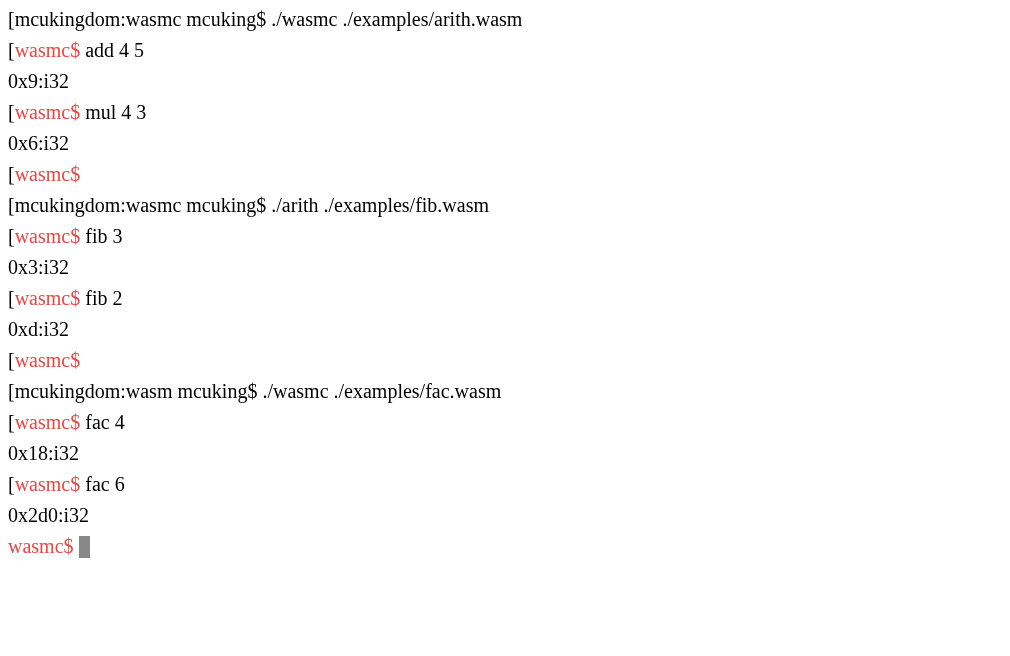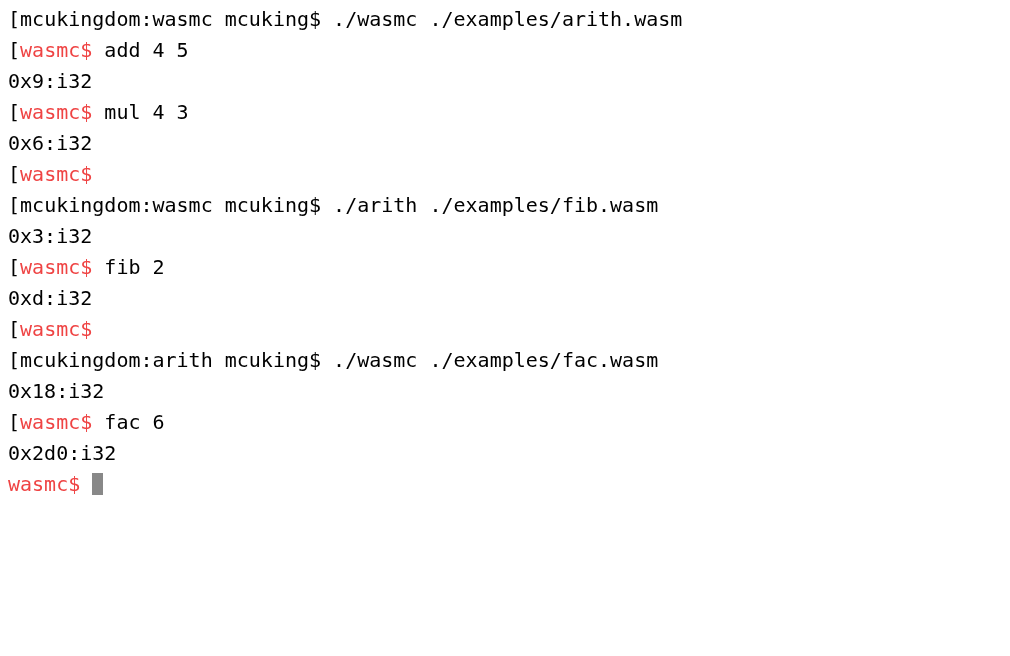--- a/index.html
+++ b/index.html
@@ -6,6 +6,7 @@
       margin: 0;
       padding: 0;
       box-sizing: border-box;
+      font-family: Liberation Serif, serif;
     }
     body {
       background: #ffffff;

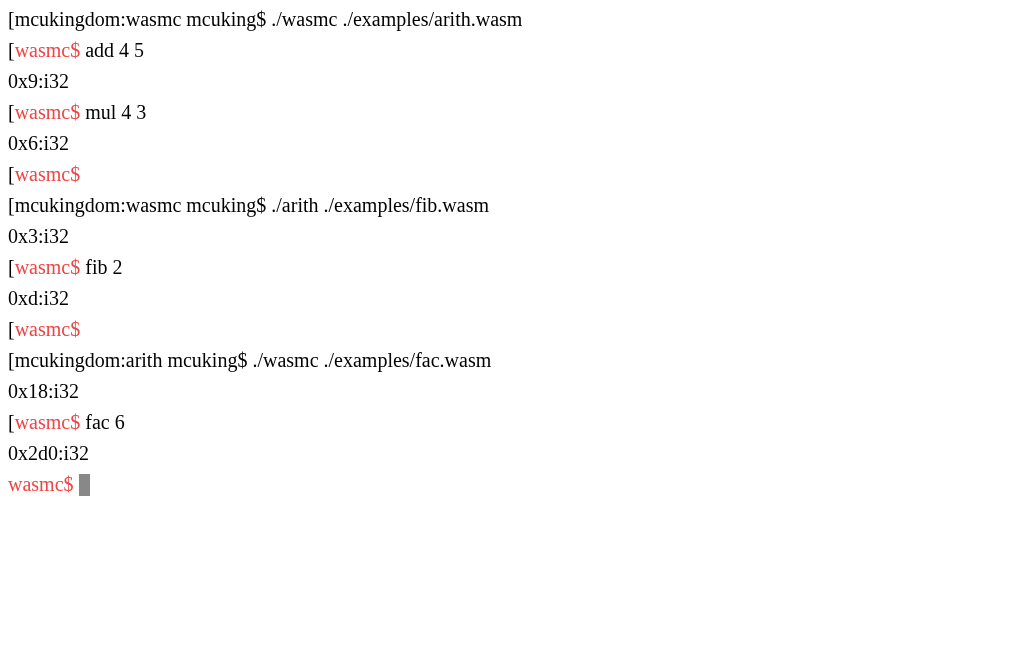--- a/index.html
+++ b/index.html
@@ -49,6 +49,7 @@
     <div class="line"><span class="txt">0x6:i32</span></div>
     <div class="line"><span class="bracket">[</span><span class="prompt-blue">wasmc$</span></div>
     <div class="line"><span class="bracket">[</span><span class="txt">mcukingdom:wasmc mcuking$ ./arith ./examples/fib.wasm</span></div>
+    <div class="line"><span class="bracket">[</span><span class="prompt-blue">wasmc$</span><span class="txt"> fib 3</span></div>
     <div class="line"><span class="txt">0x3:i32</span></div>
     <div class="line"><span class="bracket">[</span><span class="prompt-blue">wasmc$</span><span class="txt"> fib 2</span></div>
     <div class="line"><span class="txt">0xd:i32</span></div>

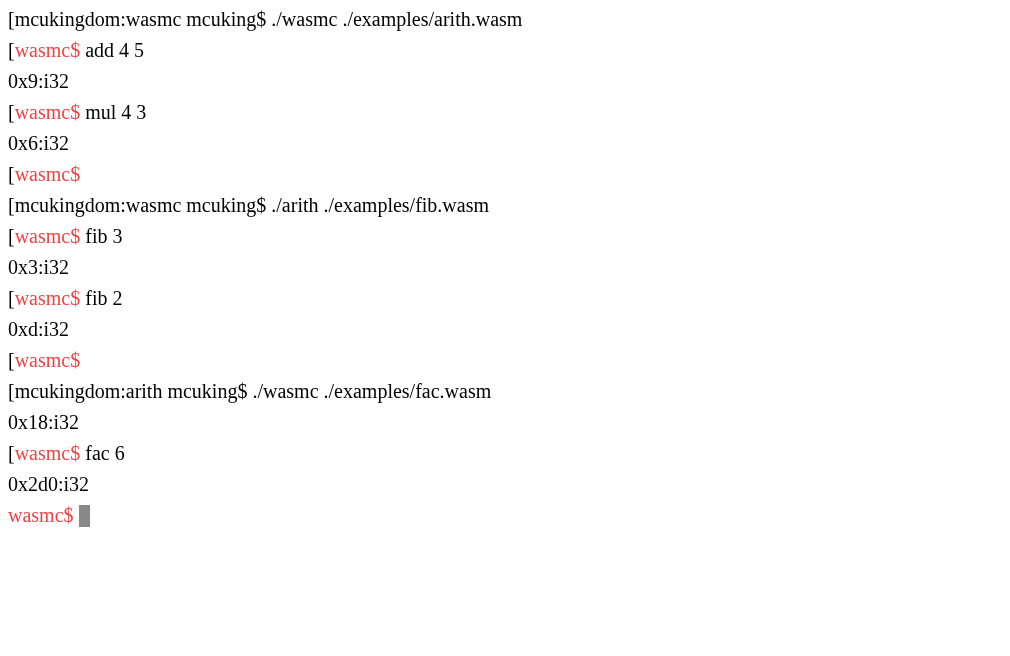--- a/index.html
+++ b/index.html
@@ -54,7 +54,7 @@
     <div class="line"><span class="bracket">[</span><span class="prompt-blue">wasmc$</span><span class="txt"> fib 2</span></div>
     <div class="line"><span class="txt">0xd:i32</span></div>
     <div class="line"><span class="bracket">[</span><span class="prompt-blue">wasmc$</span></div>
-    <div class="line"><span class="bracket">[</span><span class="txt">mcukingdom:arith mcuking$ ./wasmc ./examples/fac.wasm</span></div>
+    <div class="line"><span class="bracket">[</span><span class="txt">mcukingdom:wasm mcuking$ ./wasmc ./examples/fac.wasm</span></div>
     <div class="line"><span class="txt">0x18:i32</span></div>
     <div class="line"><span class="bracket">[</span><span class="prompt-blue">wasmc$</span><span class="txt"> fac 6</span></div>
     <div class="line"><span class="txt">0x2d0:i32</span></div>

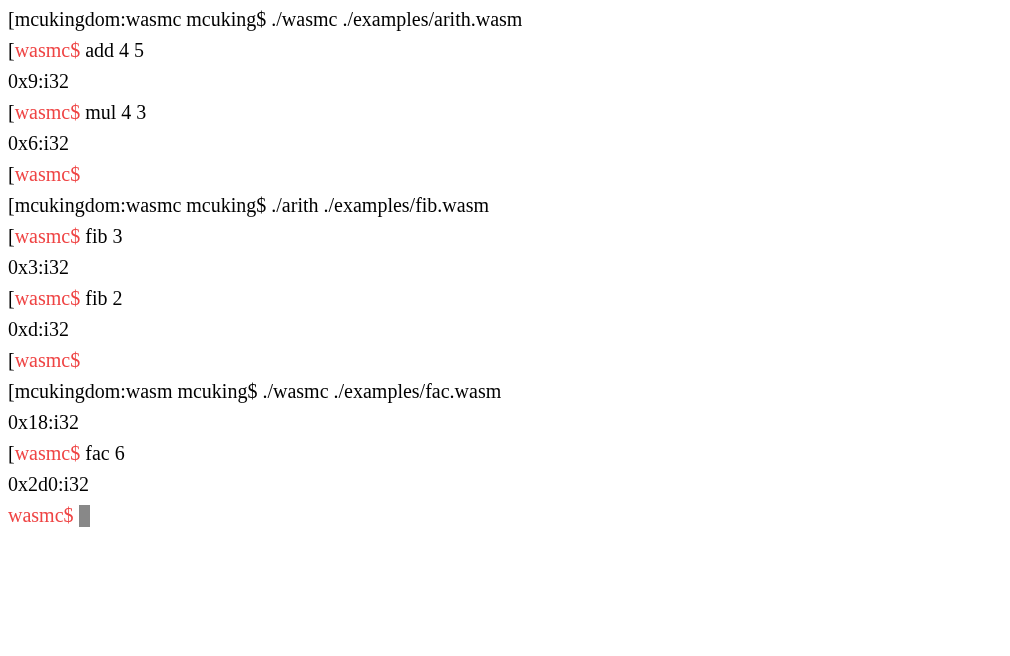--- a/index.html
+++ b/index.html
@@ -55,6 +55,7 @@
     <div class="line"><span class="txt">0xd:i32</span></div>
     <div class="line"><span class="bracket">[</span><span class="prompt-blue">wasmc$</span></div>
     <div class="line"><span class="bracket">[</span><span class="txt">mcukingdom:wasm mcuking$ ./wasmc ./examples/fac.wasm</span></div>
+    <div class="line"><span class="bracket">[</span><span class="prompt-blue">wasmc$</span><span class="txt"> fac 4</span></div>
     <div class="line"><span class="txt">0x18:i32</span></div>
     <div class="line"><span class="bracket">[</span><span class="prompt-blue">wasmc$</span><span class="txt"> fac 6</span></div>
     <div class="line"><span class="txt">0x2d0:i32</span></div>

